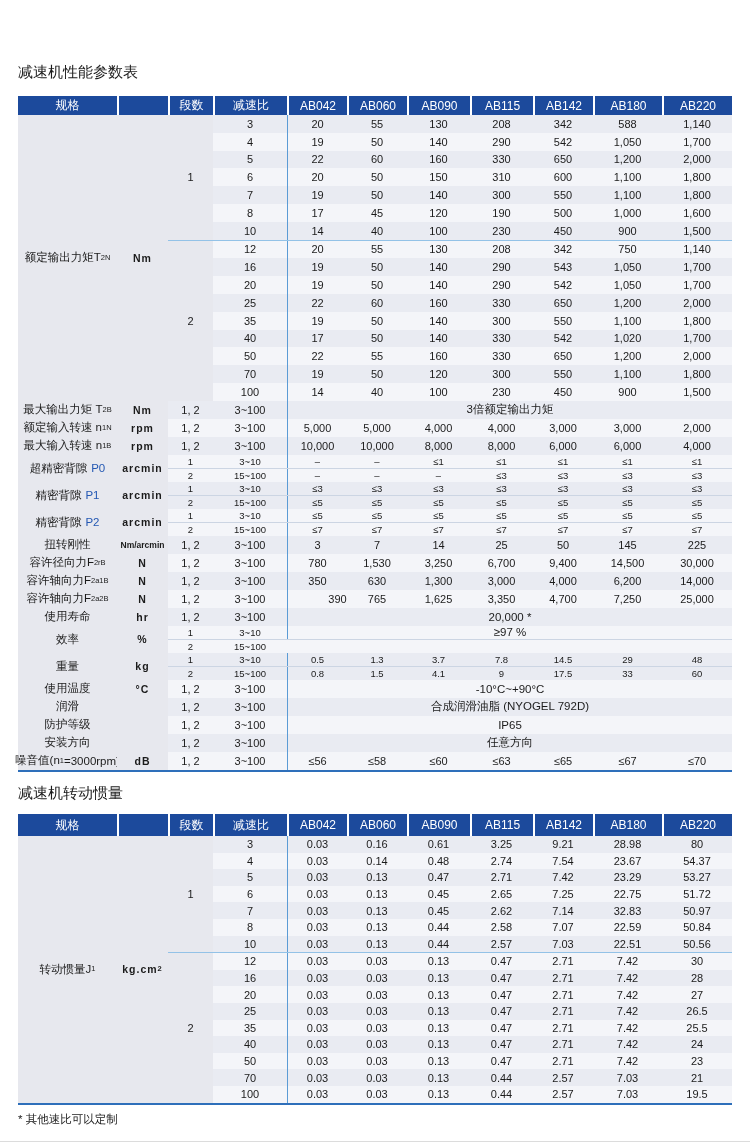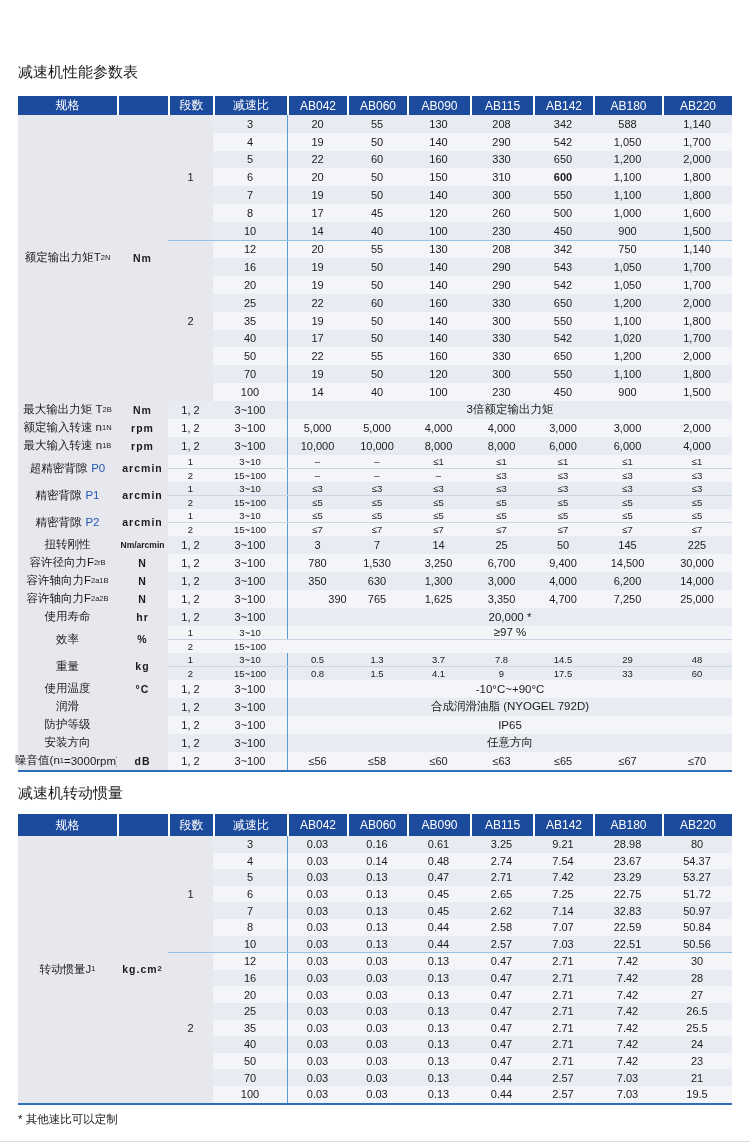--- a/index.html
+++ b/index.html
@@ -97,7 +97,7 @@
                 <div class="c vcell" style="width: 60px;">50</div>
                 <div class="c vcell" style="width: 63px;">150</div>
                 <div class="c vcell" style="width: 63px;">310</div>
-                <div class="c vcell" style="width: 60px; font-weight: bold;">600</div>
+                <div class="c vcell" style="width: 60px;">600</div>
                 <div class="c vcell" style="width: 69px;">1,100</div>
                 <div class="c vcell" style="width: 70px;">1,800</div>
               </div>

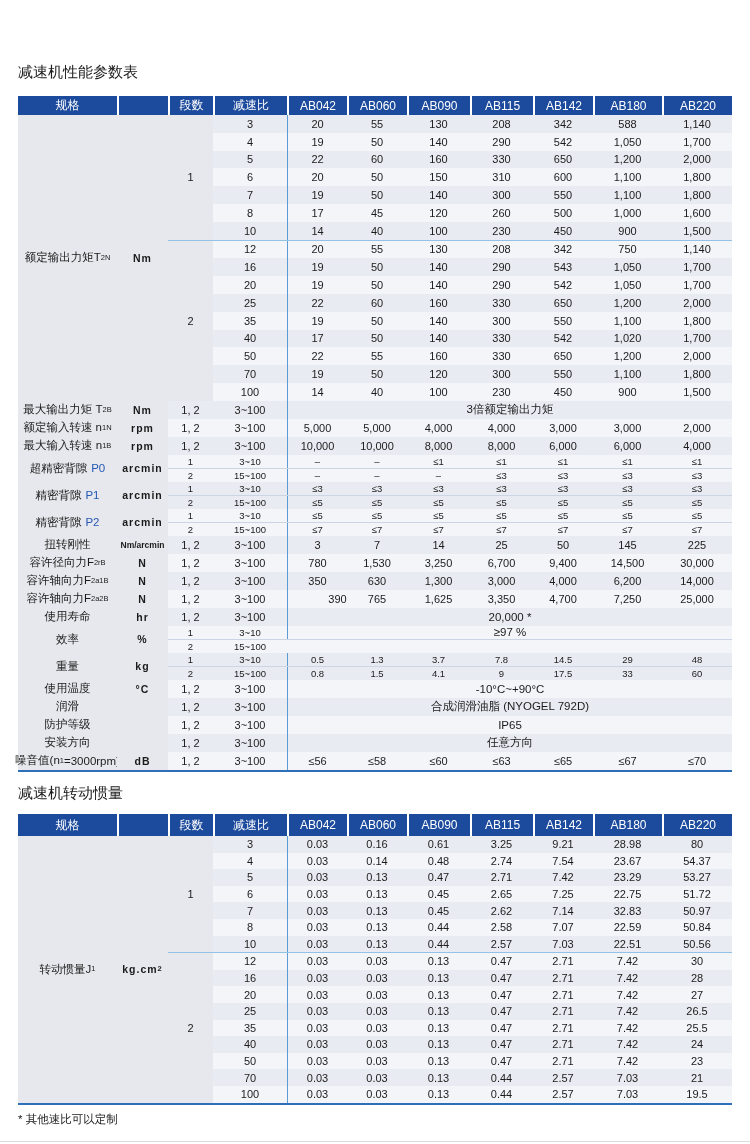--- a/index.html
+++ b/index.html
@@ -116,7 +116,7 @@
                 <div class="c vcell vline" style="width: 60px;">17</div>
                 <div class="c vcell" style="width: 60px;">45</div>
                 <div class="c vcell" style="width: 63px;">120</div>
-                <div class="c vcell" style="width: 63px;">260</div>
+                <div class="c vcell" style="width: 63px;">190</div>
                 <div class="c vcell" style="width: 60px;">500</div>
                 <div class="c vcell" style="width: 69px;">1,000</div>
                 <div class="c vcell" style="width: 70px;">1,600</div>

